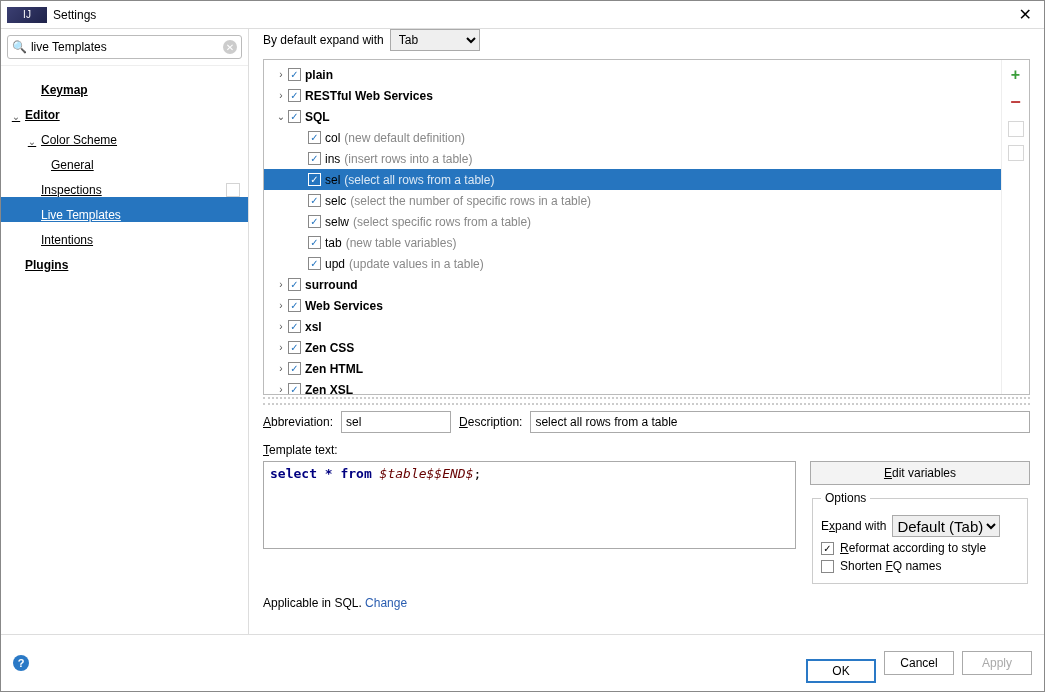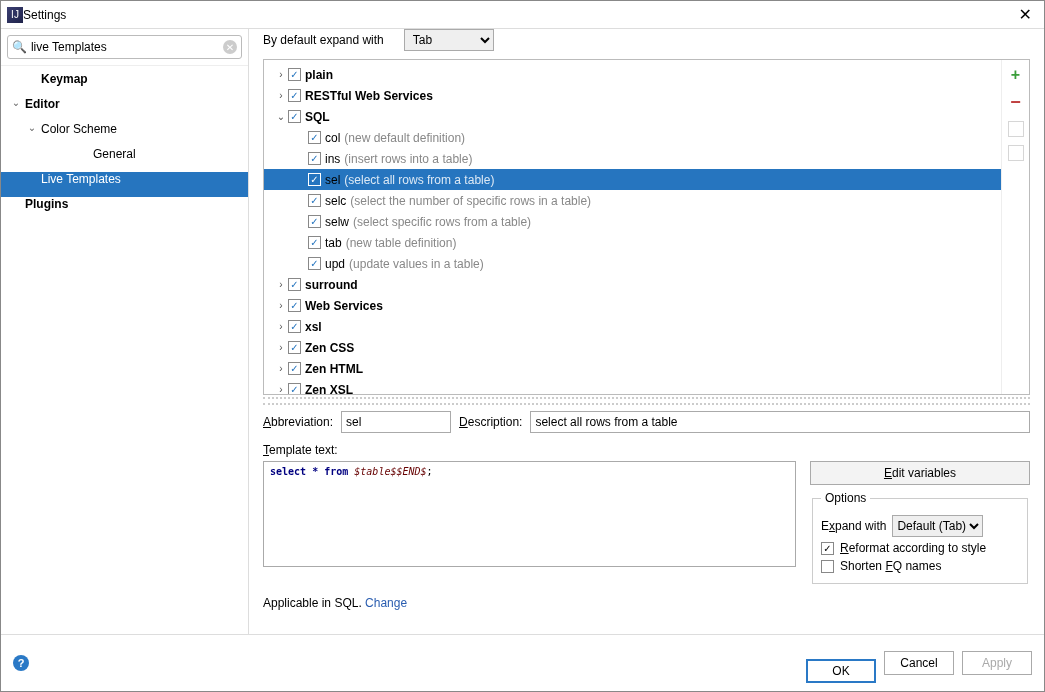--- a/index.html
+++ b/index.html
@@ -24,10 +24,11 @@
     border-bottom: 1px solid #ddd;
   }
   .titlebar .icon {
-    width: 16px; height: 16px;
+    width: 40px; height: 16px;
     background: linear-gradient(135deg,#3b3f72,#1f234a);
     display: inline-flex; align-items:center; justify-content:center;
     color:#fff; font-size:10px; font-weight:normal;
+    margin-right: 6px;
   }
   .titlebar .close {
     margin-left: auto;

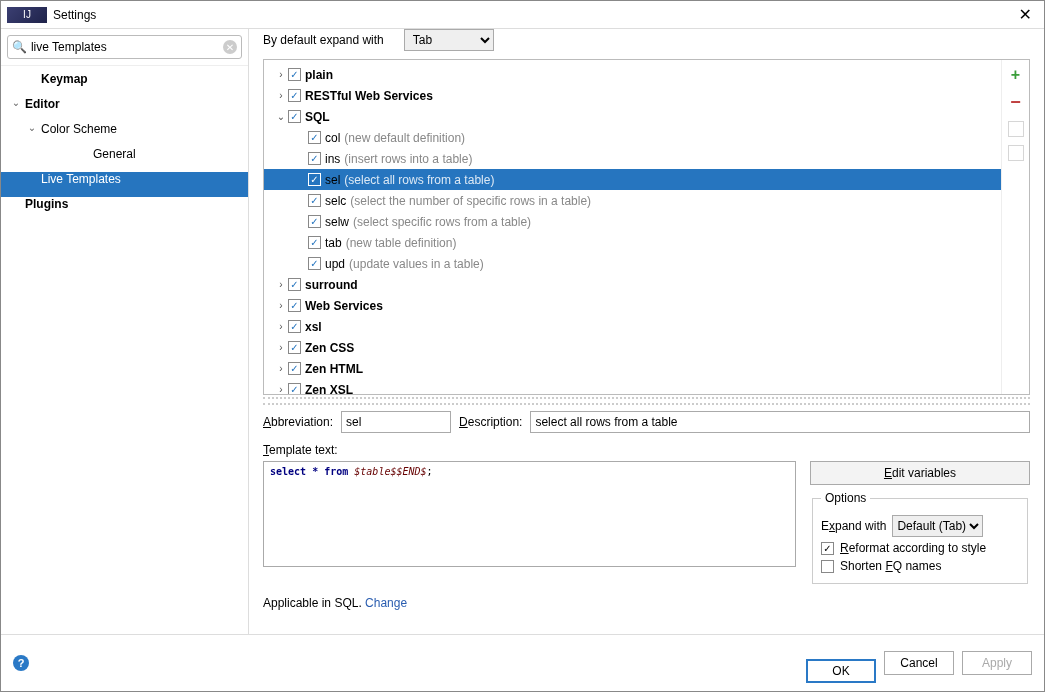--- a/index.html
+++ b/index.html
@@ -119,7 +119,7 @@
   .crumbs .sep { color:#666; padding:0 6px; font-weight:normal;}
   .expand-row {
     padding: 0 14px 8px 14px;
-    display:flex;align-items:center;gap:20px;
+    display:flex;align-items:center;gap:6px;
   }
   .expand-row select {
     height: 22px;

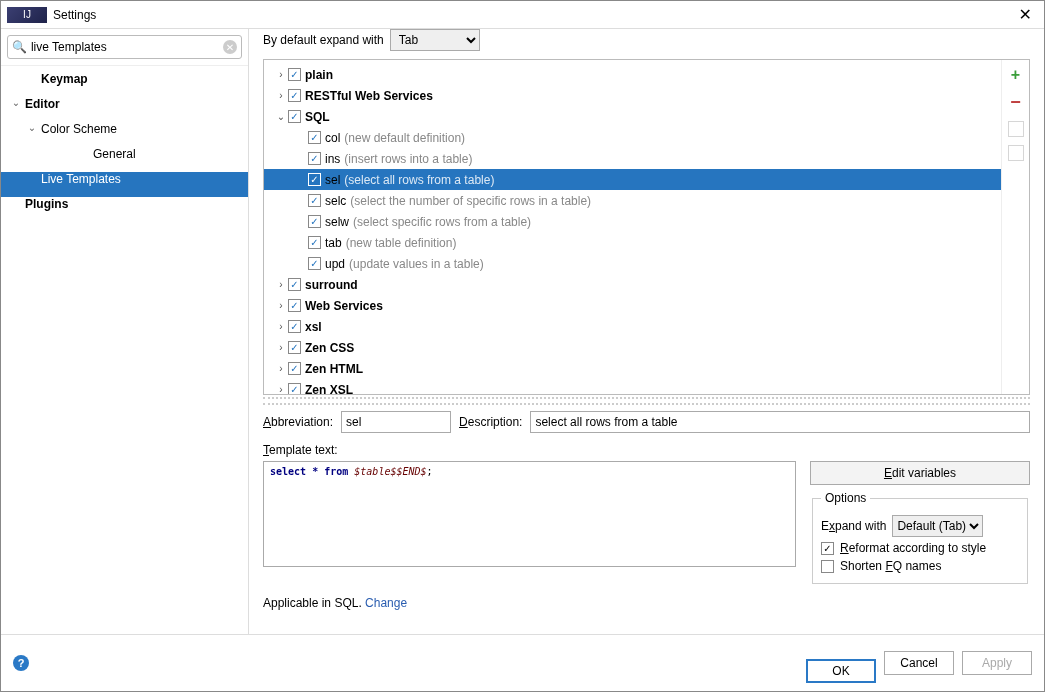--- a/index.html
+++ b/index.html
@@ -81,10 +81,11 @@
     user-select: none;
   }
   .node {
-    display:flex;align-items:flex-start;
+    display:flex;align-items:flex-end;
     height: 25px;
     padding-left: 8px;
     cursor: default;
+    text-decoration: underline;
   }
   .node .arrow {
     width: 14px;

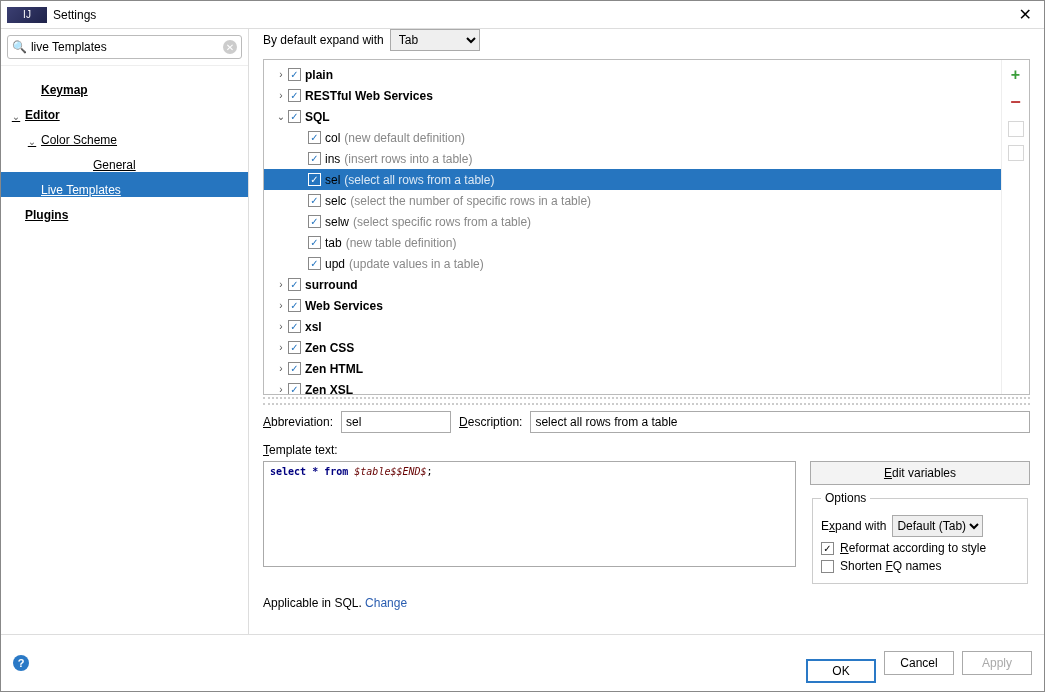--- a/index.html
+++ b/index.html
@@ -104,7 +104,7 @@
     width:14px;height:14px;border:1px solid #aaa;opacity:.5;margin-right:8px;
   }
   .ind1 { padding-left: 24px; }
-  .ind3 { padding-left: 76px; }
+  .ind3 { padding-left: 34px; }
   
   .right {
     flex:1;

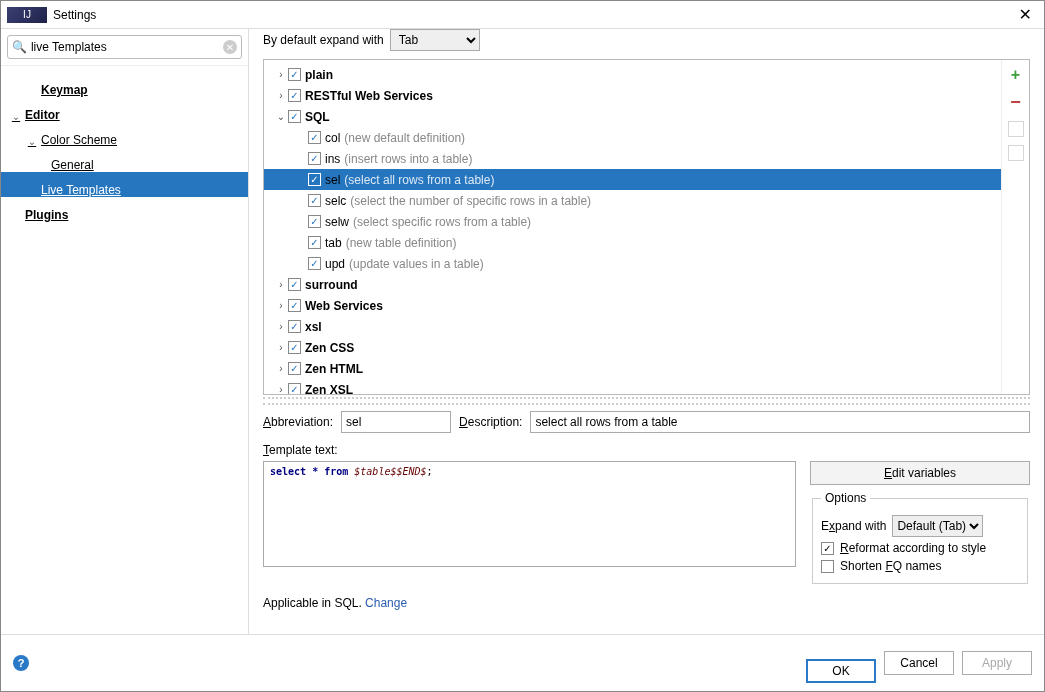--- a/index.html
+++ b/index.html
@@ -290,6 +290,12 @@
           <span class="arrow"></span>
           <span class="label">General</span>
         </div>
+        <div class="node ind1">
+          <span class="arrow"></span>
+          <span class="label">Inspections</span>
+          <span class="spacer"></span>
+          <span class="copy-ic"></span>
+        </div>
         <div class="node sel ind1">
           <span class="arrow"></span>
           <span class="label">Live Templates</span>

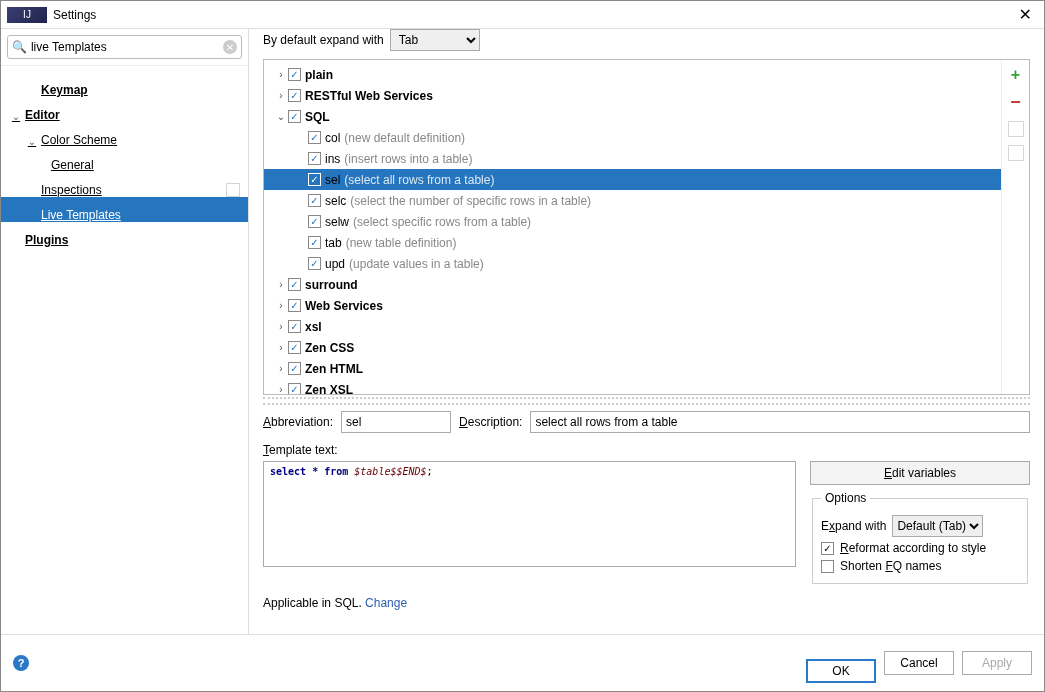--- a/index.html
+++ b/index.html
@@ -300,6 +300,10 @@
           <span class="arrow"></span>
           <span class="label">Live Templates</span>
         </div>
+        <div class="node ind1">
+          <span class="arrow"></span>
+          <span class="label">Intentions</span>
+        </div>
         <div class="node bold ind0">
           <span class="arrow"></span>
           <span class="label">Plugins</span>

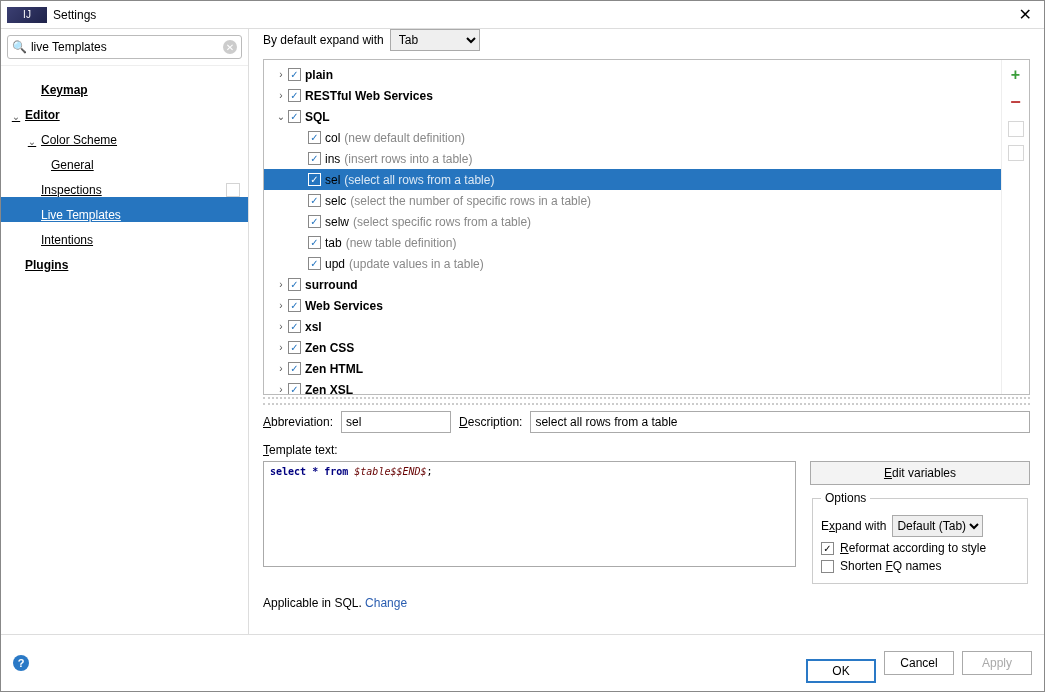--- a/index.html
+++ b/index.html
@@ -364,7 +364,7 @@
           <div class="trow ti2">
             <span class="cb">✓</span>
             <span class="abbr">tab</span>
-            <span class="desc"> (new table definition)</span>
+            <span class="desc"> (new table variables)</span>
           </div>
           <div class="trow ti2">
             <span class="cb">✓</span>

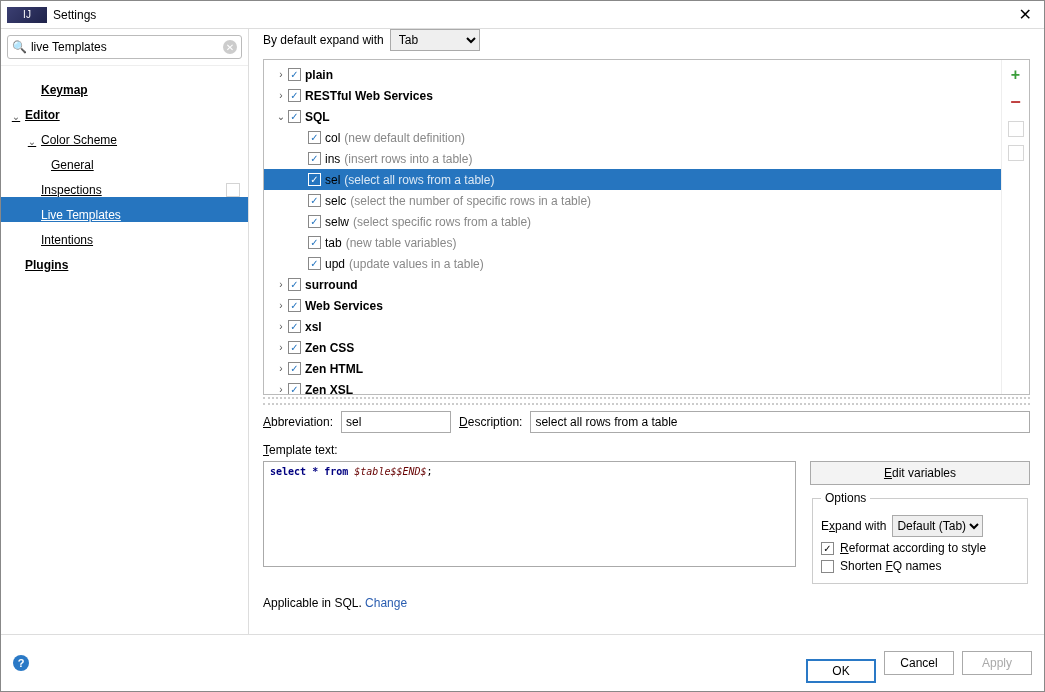--- a/index.html
+++ b/index.html
@@ -199,10 +199,10 @@
   .tt-box {
     flex:1;
     border:1px solid #aaa;
-    height:106px;
+    height:88px;
     padding:4px 6px;
     font-family: Consolas, monospace;
-    font-size:10px;
+    font-size:13px;
     white-space:pre;
     overflow:auto;
   }

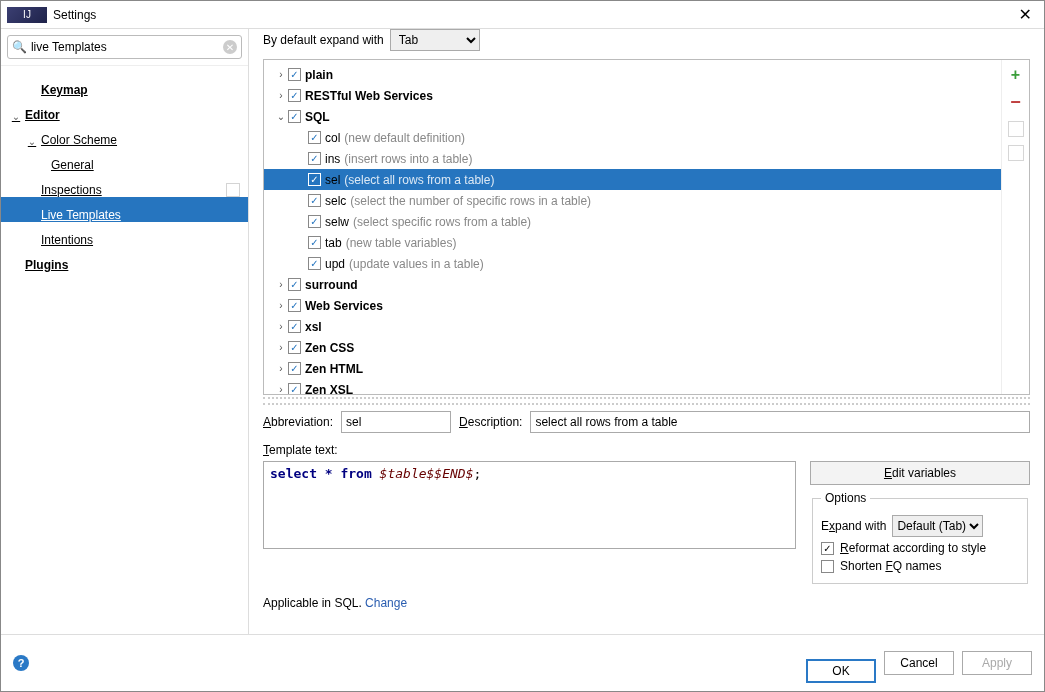--- a/index.html
+++ b/index.html
@@ -222,7 +222,7 @@
   }
   fieldset.opts legend { padding:0 4px; }
   .opt-row { display:flex;align-items:center;gap:6px;margin:4px 0;}
-  .opt-row select { height:22px;border:1px solid #aaa;font-size:12px;}
+  .opt-row select { height:22px;border:1px solid #aaa;font-size:15px;}
   .cb2 {
     width:13px;height:13px;border:1px solid #888;
     display:inline-flex;align-items:center;justify-content:center;

